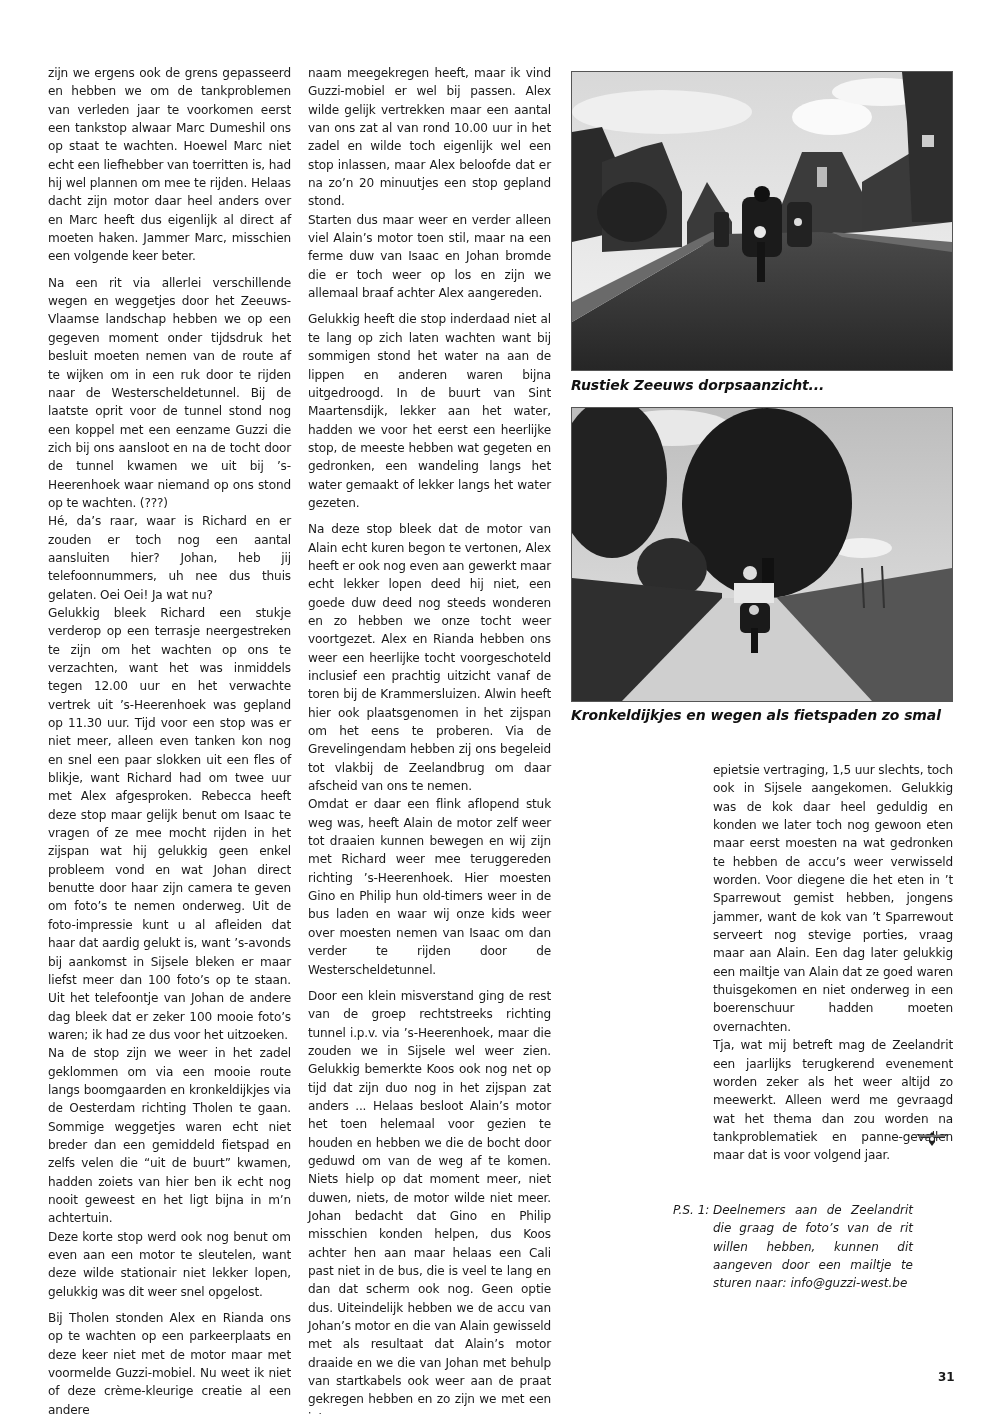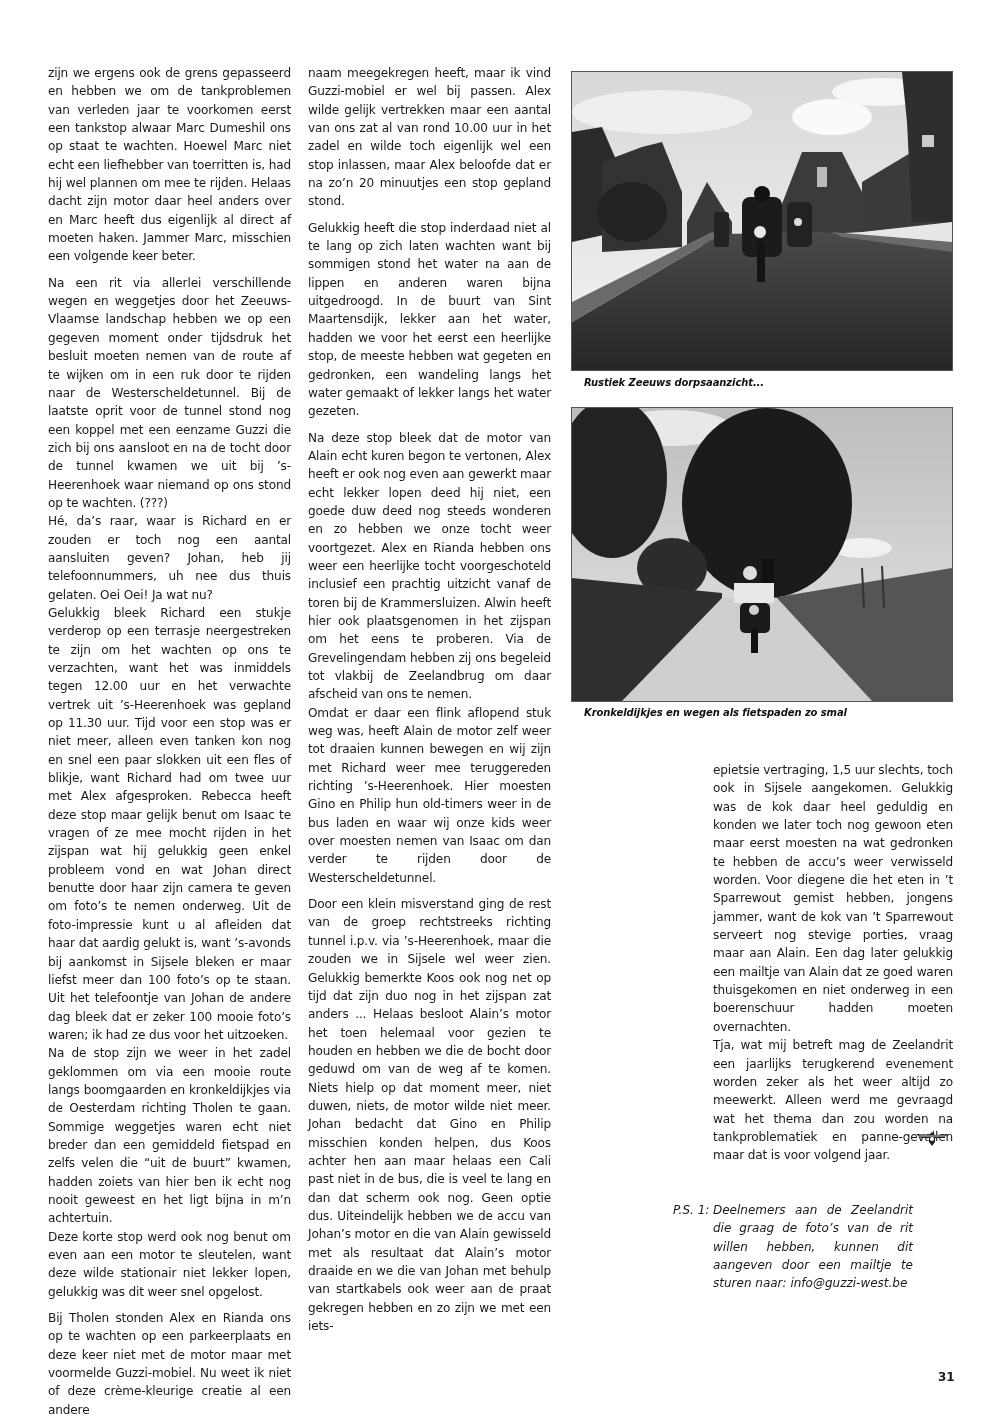--- a/index.html
+++ b/index.html
@@ -42,6 +42,7 @@
 
 <div id="col2" class="col">
   <p>naam meegekregen heeft, maar ik vind Guzzi-mobiel er wel bij passen. Alex wilde gelijk vertrekken maar een aantal van ons zat al van rond 10.00 uur in het zadel en wilde toch eigenlijk wel een stop inlassen, maar Alex beloofde dat er na zo’n 20 minuutjes een stop gepland stond.</p>
+  <p>Starten dus maar weer en verder alleen viel Alain’s motor toen stil, maar na een ferme duw van Isaac en Johan bromde die er toch weer op los en zijn we allemaal braaf achter Alex aangereden.</p>
   <p class="gap">Gelukkig heeft die stop inderdaad niet al te lang op zich laten wachten want bij sommigen stond het water na aan de lippen en anderen waren bijna uitgedroogd. In de buurt van Sint Maartensdijk, lekker aan het water, hadden we voor het eerst een heerlijke stop, de meeste hebben wat gegeten en gedronken, een wandeling langs het water gemaakt of lekker langs het water gezeten.</p>
   <p class="gap">Na deze stop bleek dat de motor van Alain echt kuren begon te vertonen, Alex heeft er ook nog even aan gewerkt maar echt lekker lopen deed hij niet, een goede duw deed nog steeds wonderen en zo hebben we onze tocht weer voortgezet. Alex en Rianda hebben ons weer een heerlijke tocht voorgeschoteld inclusief een prachtig uitzicht vanaf de toren bij de Krammersluizen. Alwin heeft hier ook plaatsgenomen in het zijspan om het eens te proberen. Via de Grevelingendam hebben zij ons begeleid tot vlakbij de Zeelandbrug om daar afscheid van ons te nemen.</p>
   <p>Omdat er daar een flink aflopend stuk weg was, heeft Alain de motor zelf weer tot draaien kunnen bewegen en wij zijn met Richard weer mee teruggereden richting ’s-Heerenhoek. Hier moesten Gino en Philip hun old-timers weer in de bus laden en waar wij onze kids weer over moesten nemen van Isaac om dan verder te rijden door de Westerscheldetunnel.</p>

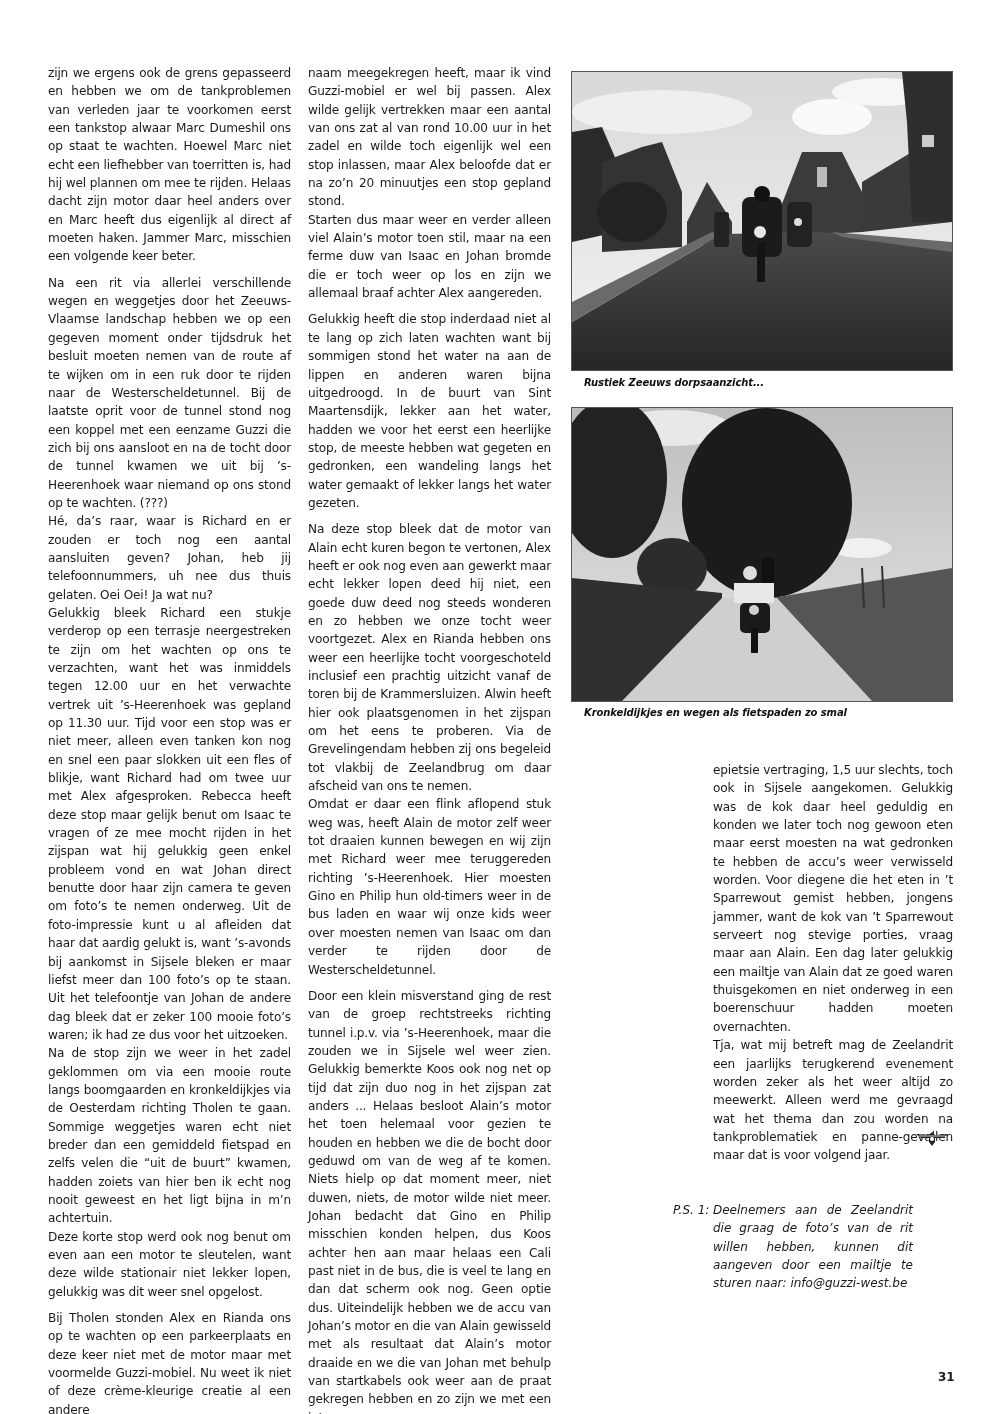--- a/index.html
+++ b/index.html
@@ -15,7 +15,7 @@
     .photo { position: absolute; border: 1px solid #555; overflow: hidden; }
     #photo1 { left: 571px; top: 71px; width: 380px; height: 298px; }
     #photo2 { left: 571px; top: 407px; width: 380px; height: 293px; }
-    .caption { position: absolute; left: 584px; font-size: 10px; font-style: italic;
+    .caption { position: absolute; left: 571px; font-size: 14px; font-style: italic;
                font-weight: bold; color: #111; white-space: nowrap; letter-spacing: -0.1px; }
     #cap1 { top: 377px; }
     #cap2 { top: 707px; }

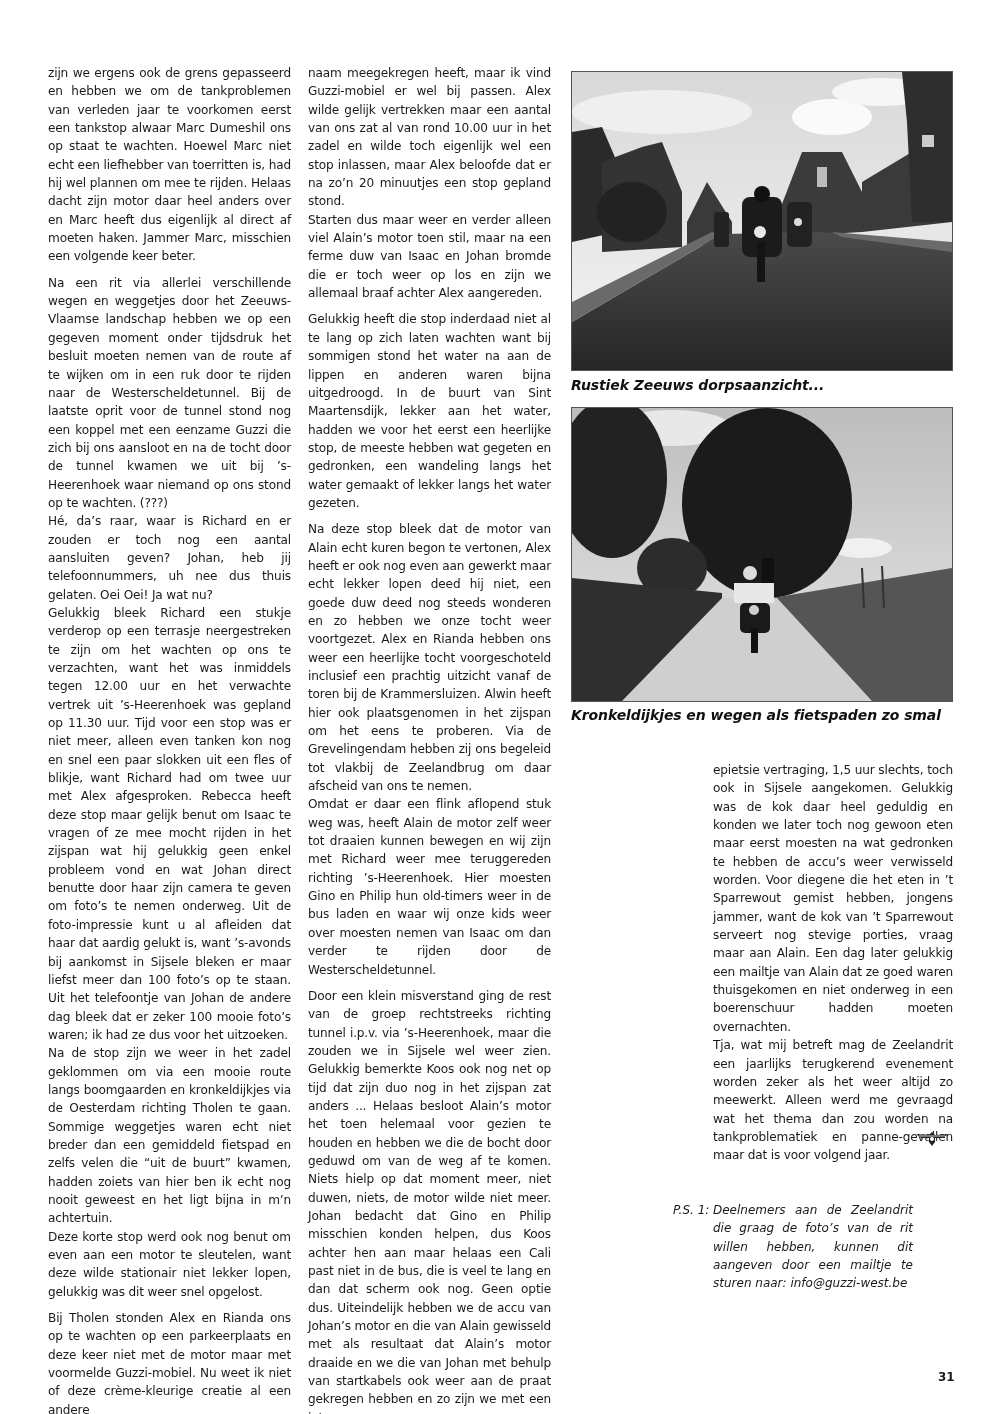--- a/index.html
+++ b/index.html
@@ -33,7 +33,7 @@
 <div id="col1" class="col">
   <p>zijn we ergens ook de grens gepasseerd en hebben we om de tankproblemen van verleden jaar te voorkomen eerst een tankstop alwaar Marc Dumeshil ons op staat te wachten. Hoewel Marc niet echt een liefhebber van toerritten is, had hij wel plannen om mee te rijden. Helaas dacht zijn motor daar heel anders over en Marc heeft dus eigenlijk al direct af moeten haken. Jammer Marc, misschien een volgende keer beter.</p>
   <p class="gap">Na een rit via allerlei verschillende wegen en weggetjes door het Zeeuws-Vlaamse landschap hebben we op een gegeven moment onder tijdsdruk het besluit moeten nemen van de route af te wijken om in een ruk door te rijden naar de Westerscheldetunnel. Bij de laatste oprit voor de tunnel stond nog een koppel met een eenzame Guzzi die zich bij ons aansloot en na de tocht door de tunnel kwamen we uit bij ’s-Heerenhoek waar niemand op ons stond op te wachten. (???)</p>
-  <p>Hé, da’s raar, waar is Richard en er zouden er toch nog een aantal aansluiten geven? Johan, heb jij telefoonnummers, uh nee dus thuis gelaten. Oei Oei! Ja wat nu?</p>
+  <p>Hé, da’s raar, waar is Richard en er zouden er toch nog een aantal aansluiten hier? Johan, heb jij telefoonnummers, uh nee dus thuis gelaten. Oei Oei! Ja wat nu?</p>
   <p>Gelukkig bleek Richard een stukje verderop op een terrasje neergestreken te zijn om het wachten op ons te verzachten, want het was inmiddels tegen 12.00 uur en het verwachte vertrek uit ’s-Heerenhoek was gepland op 11.30 uur. Tijd voor een stop was er niet meer, alleen even tanken kon nog en snel een paar slokken uit een fles of blikje, want Richard had om twee uur met Alex afgesproken. Rebecca heeft deze stop maar gelijk benut om Isaac te vragen of ze mee mocht rijden in het zijspan wat hij gelukkig geen enkel probleem vond en wat Johan direct benutte door haar zijn camera te geven om foto’s te nemen onderweg. Uit de foto-impressie kunt u al afleiden dat haar dat aardig gelukt is, want ’s-avonds bij aankomst in Sijsele bleken er maar liefst meer dan 100 foto’s op te staan. Uit het telefoontje van Johan de andere dag bleek dat er zeker 100 mooie foto’s waren; ik had ze dus voor het uitzoeken.</p>
   <p>Na de stop zijn we weer in het zadel geklommen om via een mooie route langs boomgaarden en kronkeldijkjes via de Oesterdam richting Tholen te gaan. Sommige weggetjes waren echt niet breder dan een gemiddeld fietspad en zelfs velen die “uit de buurt” kwamen, hadden zoiets van hier ben ik echt nog nooit geweest en het ligt bijna in m’n achtertuin.</p>
   <p>Deze korte stop werd ook nog benut om even aan een motor te sleutelen, want deze wilde stationair niet lekker lopen, gelukkig was dit weer snel opgelost.</p>

